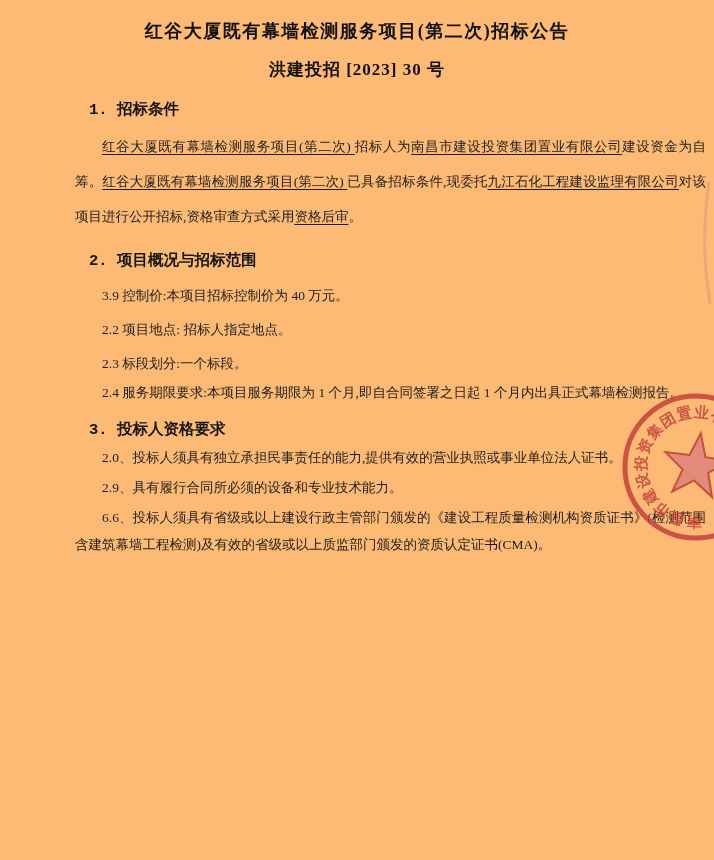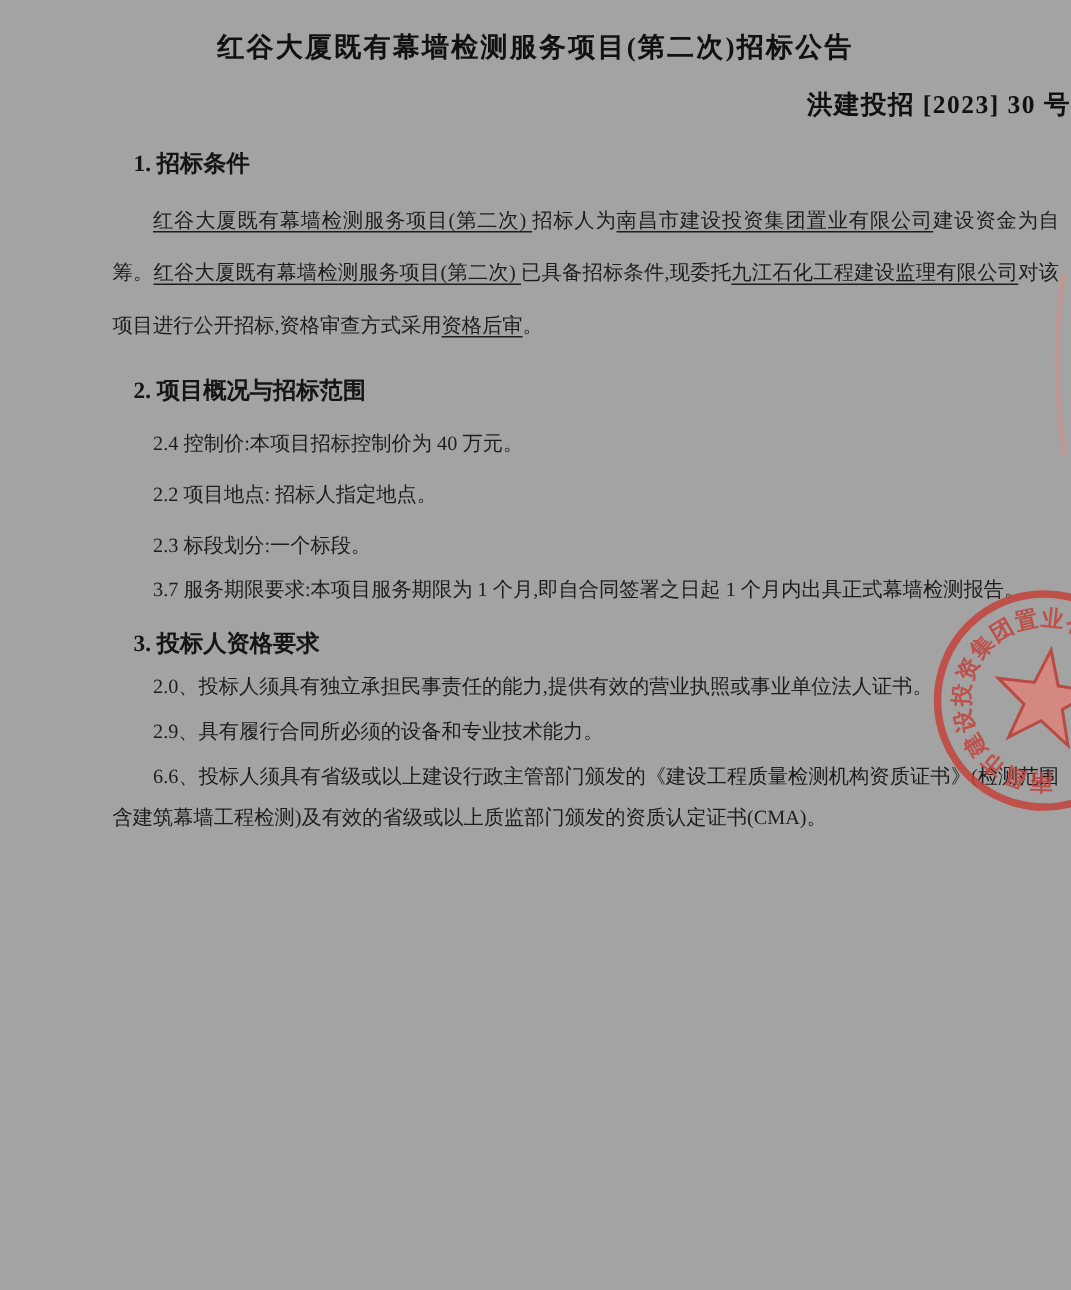--- a/index.html
+++ b/index.html
@@ -7,7 +7,7 @@
     position: relative;
     width: 714px;
     height: 860px;
-    background: #a3a3a3;
+    background: #fdba74;
     overflow: hidden;
     font-family: "Liberation Serif", "DejaVu Serif", serif;
     color: #1d1d1d;

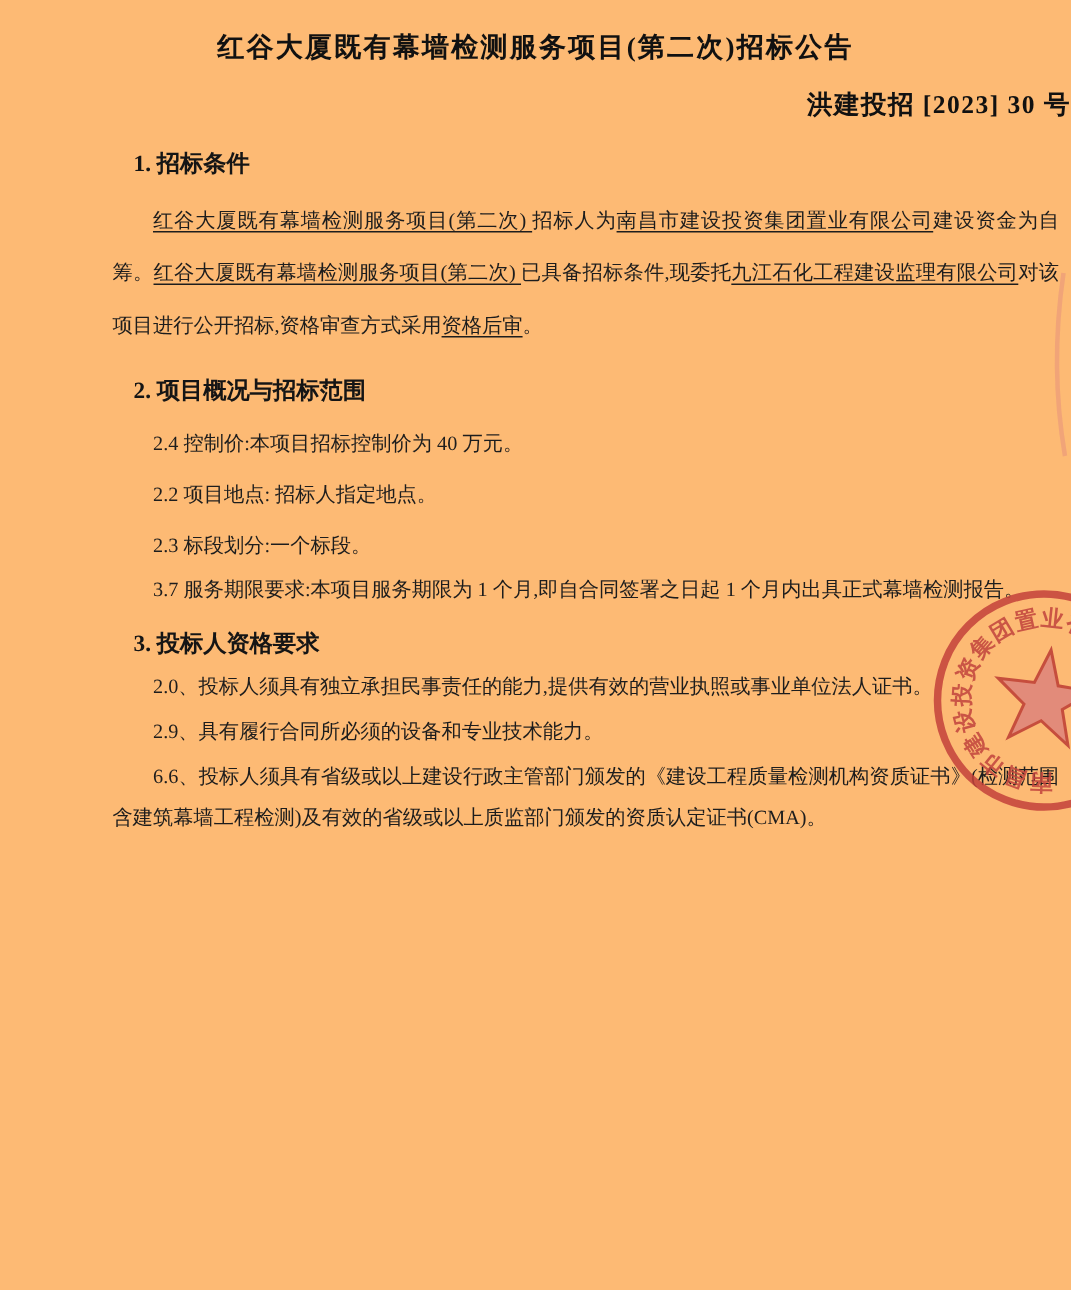--- a/index.html
+++ b/index.html
@@ -23,7 +23,7 @@
   }
   .doc-number {
     margin-top: 13px;
-    text-align: right;
+    text-align: center;
     font-size: 17px;
     font-weight: bold;
     letter-spacing: 1px;

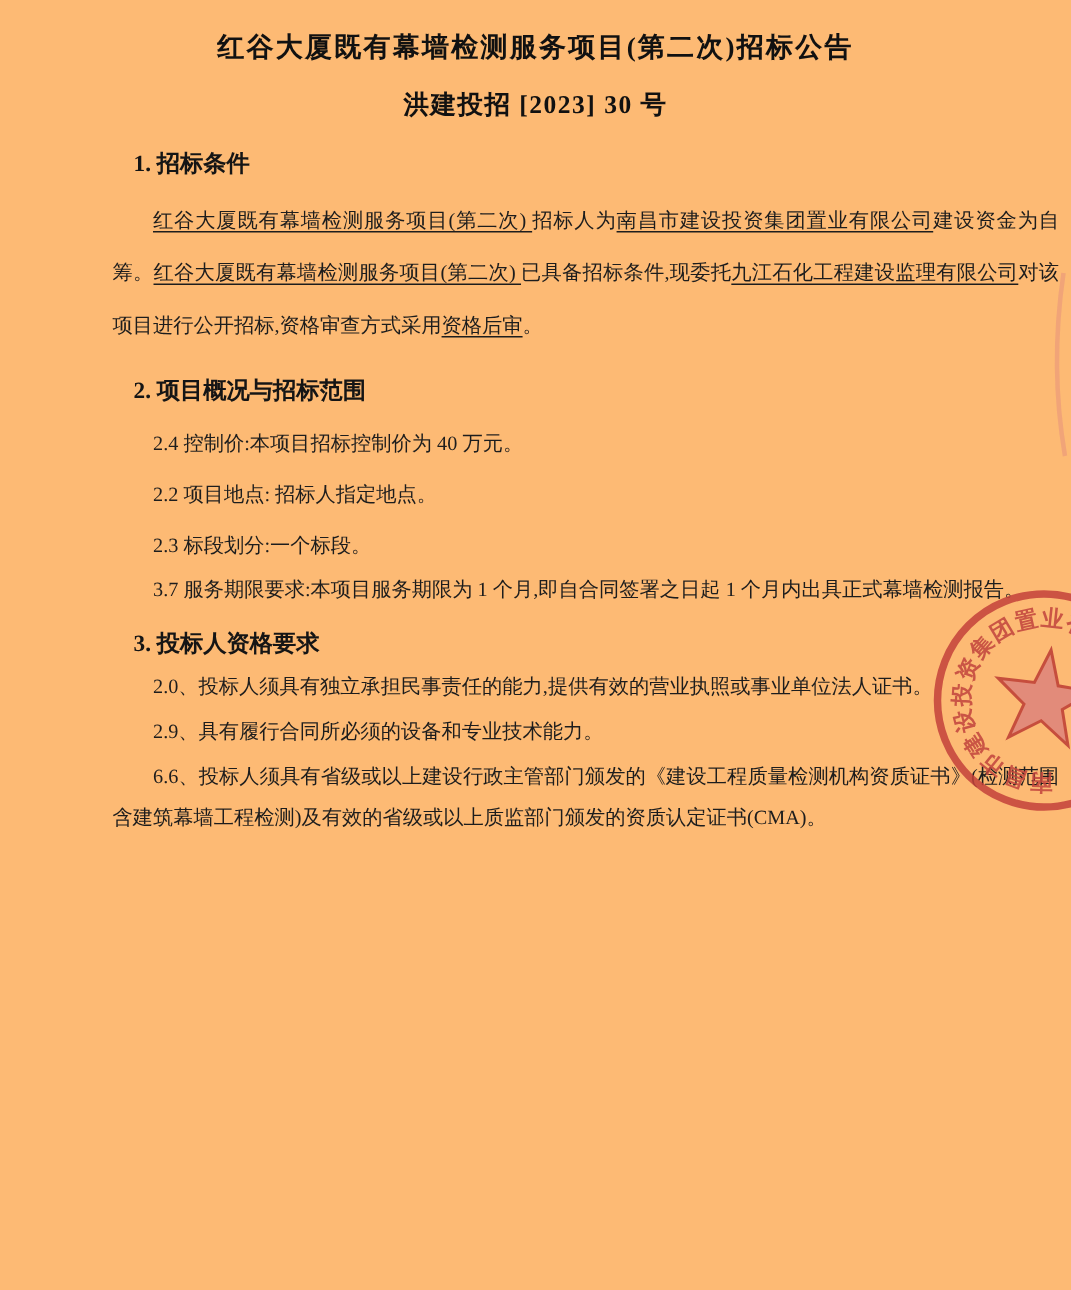--- a/index.html
+++ b/index.html
@@ -36,7 +36,7 @@
   }
   .blk { text-align: justify; }
   .b-heading {
-    font-family: Liberation Serif, serif;
+    font-family: Liberation Mono, monospace;
     font-size: 15.5px;
     font-weight: bold;
     margin: 16px 0 0 14px;

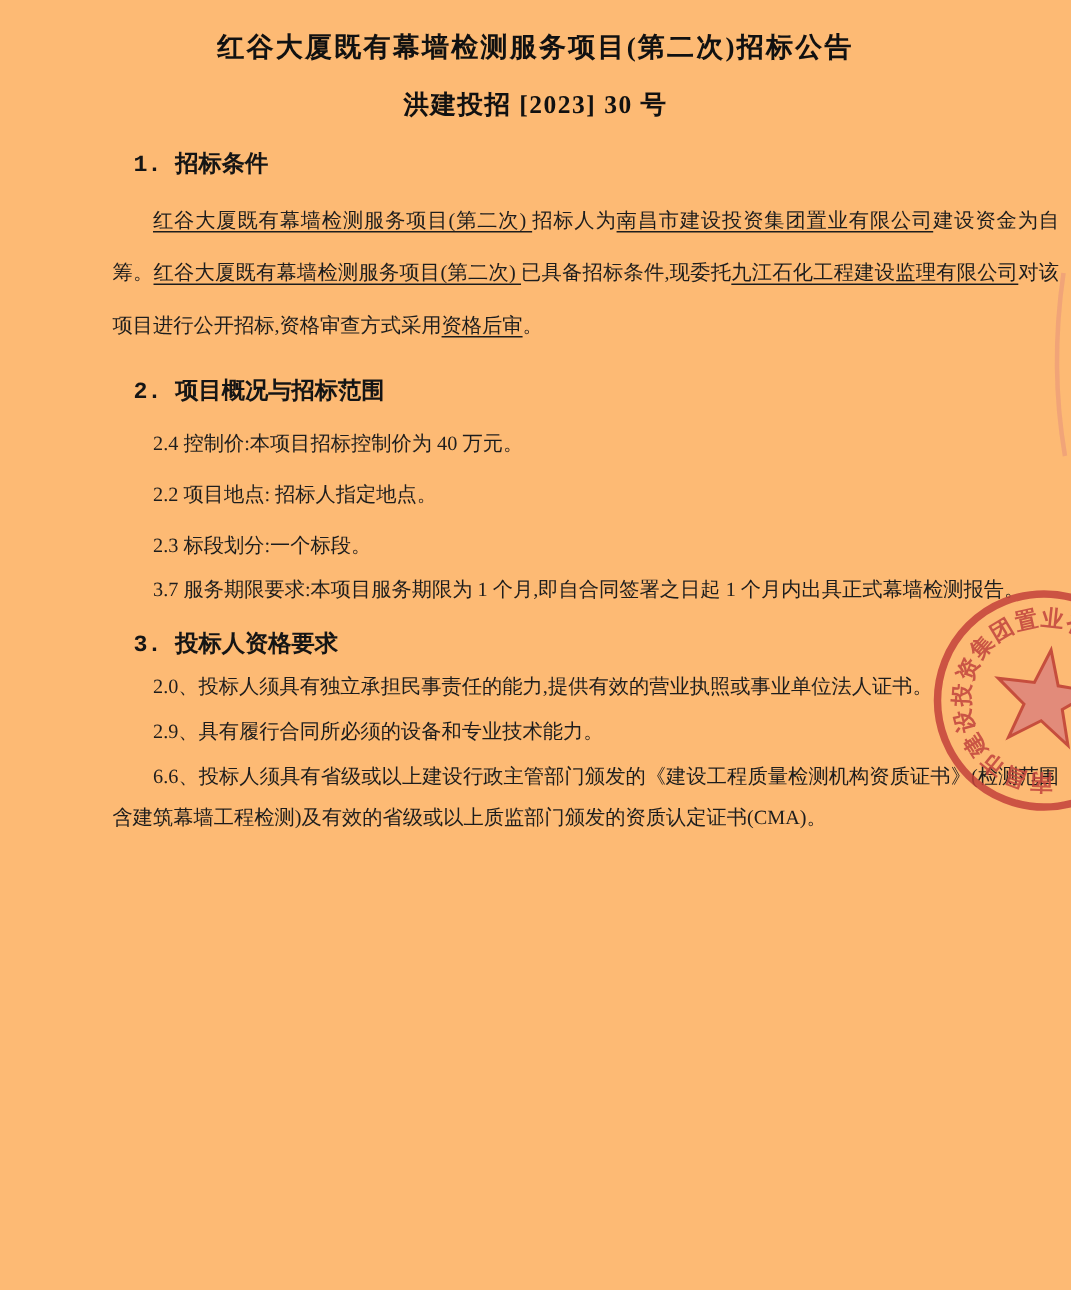--- a/index.html
+++ b/index.html
@@ -84,7 +84,7 @@
       <div class="blk b-heading">1. 招标条件</div>
       <div class="blk b-para-wide"><span class="run u">红谷大厦既有幕墙检测服务项目(第二次) </span><span class="run">招标人为</span><span class="run u">南昌市建设投资集团置业有限公司</span><span class="run">建设资金为自筹。</span><span class="run u">红谷大厦既有幕墙检测服务项目(第二次) </span><span class="run">已具备招标条件,现委托</span><span class="run u">九江石化工程建设监理有限公司</span><span class="run">对该项目进行公开招标,资格审查方式采用</span><span class="run u">资格后审</span><span class="run">。</span></div>
       <div class="blk b-heading">2. 项目概况与招标范围</div>
-      <div class="blk b-item"><span class="run">2.4 控制价:本项目招标控制价为 40 万元。</span></div>
+      <div class="blk b-item"><span class="run">3.9 控制价:本项目招标控制价为 40 万元。</span></div>
       <div class="blk b-item"><span class="run">2.2 项目地点: 招标人指定地点。</span></div>
       <div class="blk b-item"><span class="run">2.3 标段划分:一个标段。</span></div>
       <div class="blk b-item-tight"><span class="run">3.7 服务期限要求:本项目服务期限为 1 个月,即自合同签署之日起 1 个月内出具正式幕墙检测报告。</span></div>

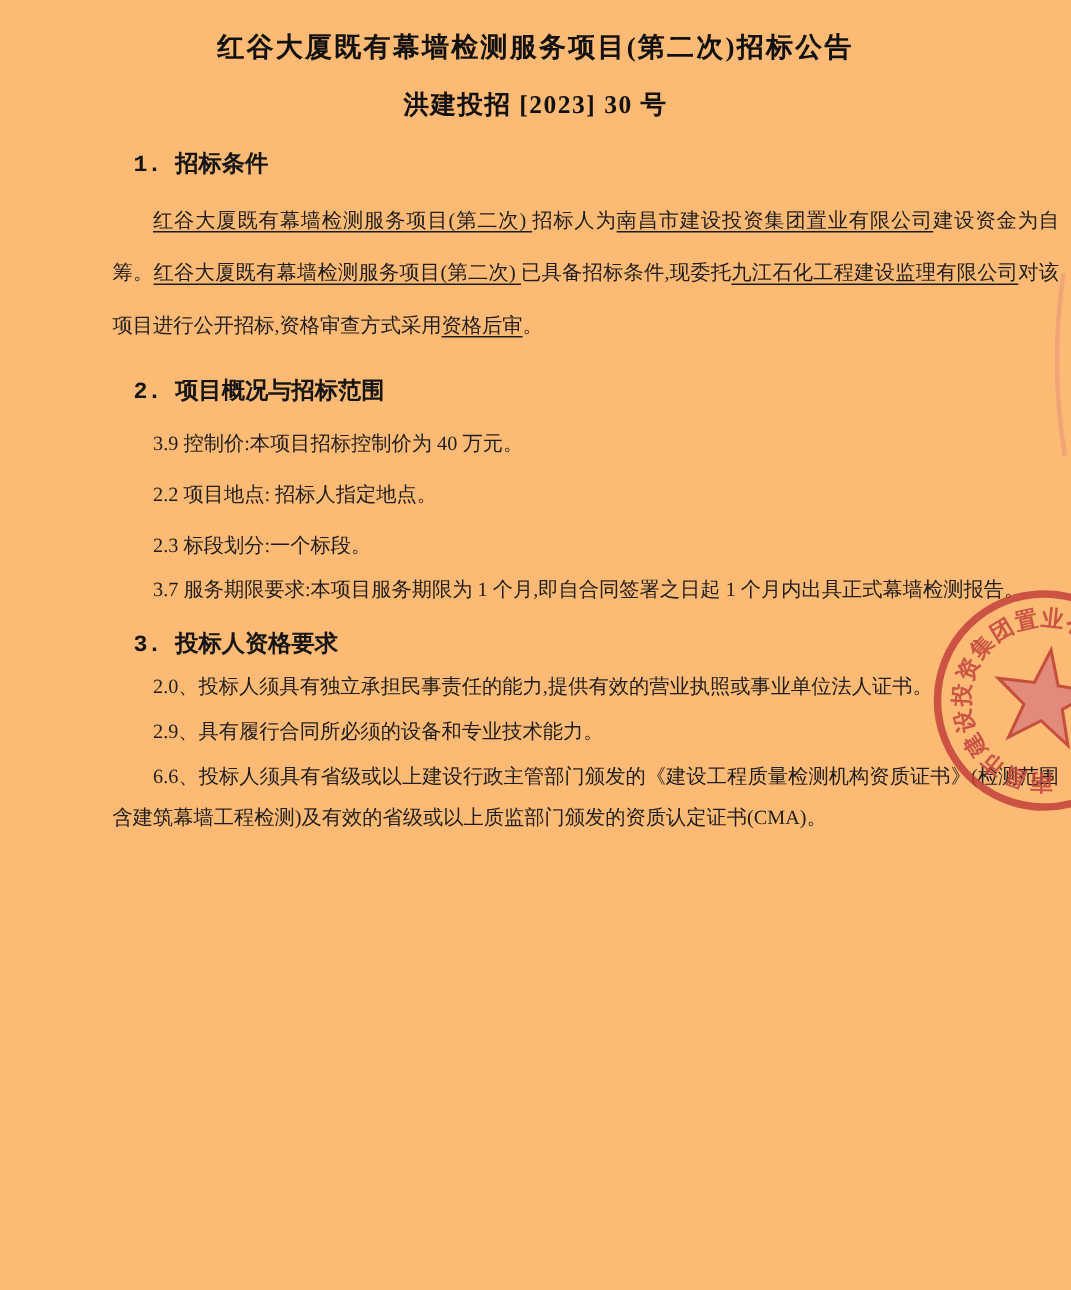--- a/index.html
+++ b/index.html
@@ -87,7 +87,7 @@
       <div class="blk b-item"><span class="run">3.9 控制价:本项目招标控制价为 40 万元。</span></div>
       <div class="blk b-item"><span class="run">2.2 项目地点: 招标人指定地点。</span></div>
       <div class="blk b-item"><span class="run">2.3 标段划分:一个标段。</span></div>
-      <div class="blk b-item-tight"><span class="run">3.7 服务期限要求:本项目服务期限为 1 个月,即自合同签署之日起 1 个月内出具正式幕墙检测报告。</span></div>
+      <div class="blk b-item-tight"><span class="run">2.4 服务期限要求:本项目服务期限为 1 个月,即自合同签署之日起 1 个月内出具正式幕墙检测报告。</span></div>
       <div class="blk b-heading">3. 投标人资格要求</div>
       <div class="blk b-para"><span class="run">2.0、投标人须具有独立承担民事责任的能力,提供有效的营业执照或事业单位法人证书。</span></div>
       <div class="blk b-para"><span class="run">2.9、具有履行合同所必须的设备和专业技术能力。</span></div>

